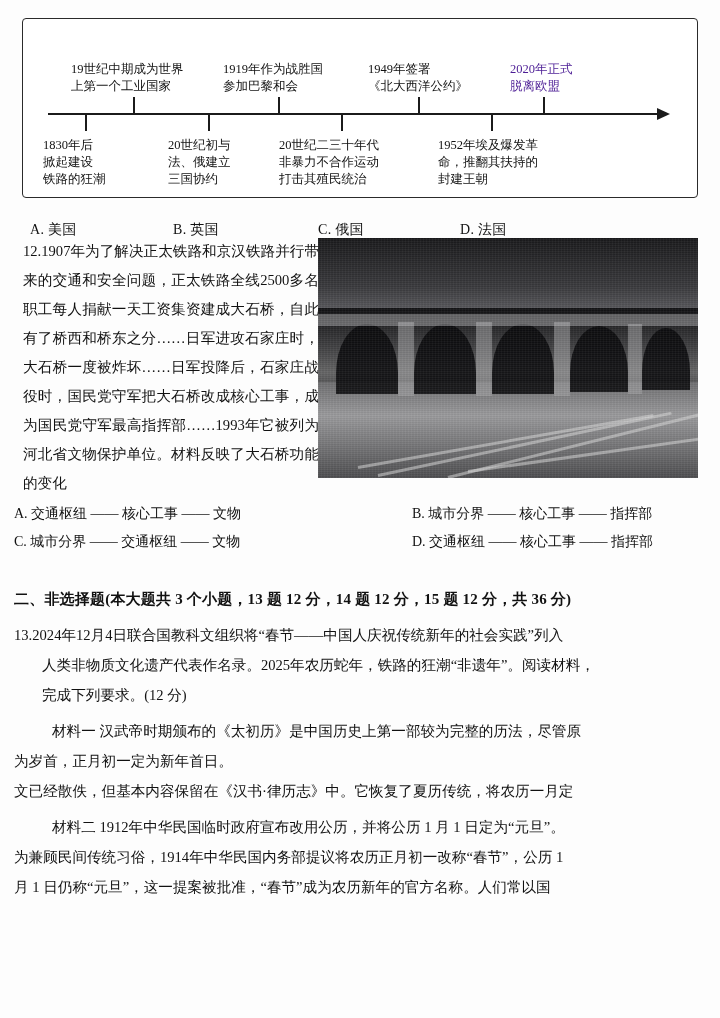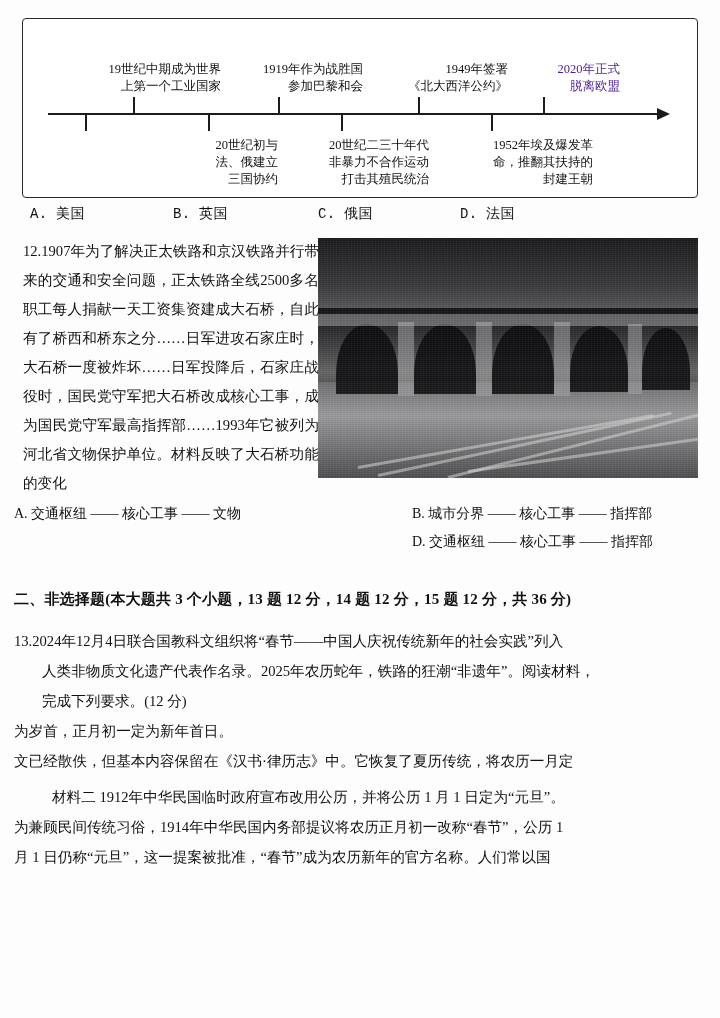--- a/index.html
+++ b/index.html
@@ -64,7 +64,7 @@
     position: absolute;
     font-size: 12.5px;
     line-height: 17px;
-    text-align: right;
+    text-align: left;
     color: #111;
     font-family: "Liberation Serif", serif;
   }

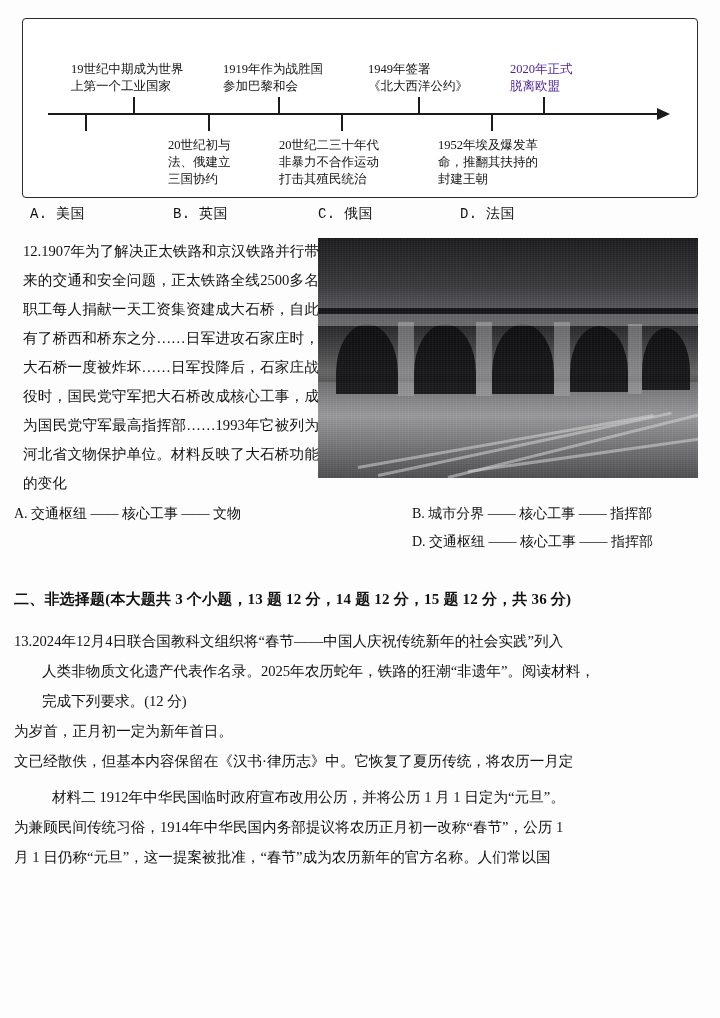--- a/index.html
+++ b/index.html
@@ -212,6 +212,9 @@
     <div class="tl-label above faded" style="left:487px; top:42px; width:110px; white-space:pre-line">2020年正式
 脱离欧盟</div>
 
+    <div class="tl-label below" style="left:20px; top:118px; width:110px; white-space:pre-line">1830年后
+掀起建设
+铁路的狂潮</div>
     <div class="tl-label below" style="left:145px; top:118px; width:110px; white-space:pre-line">20世纪初与
 法、俄建立
 三国协约</div>

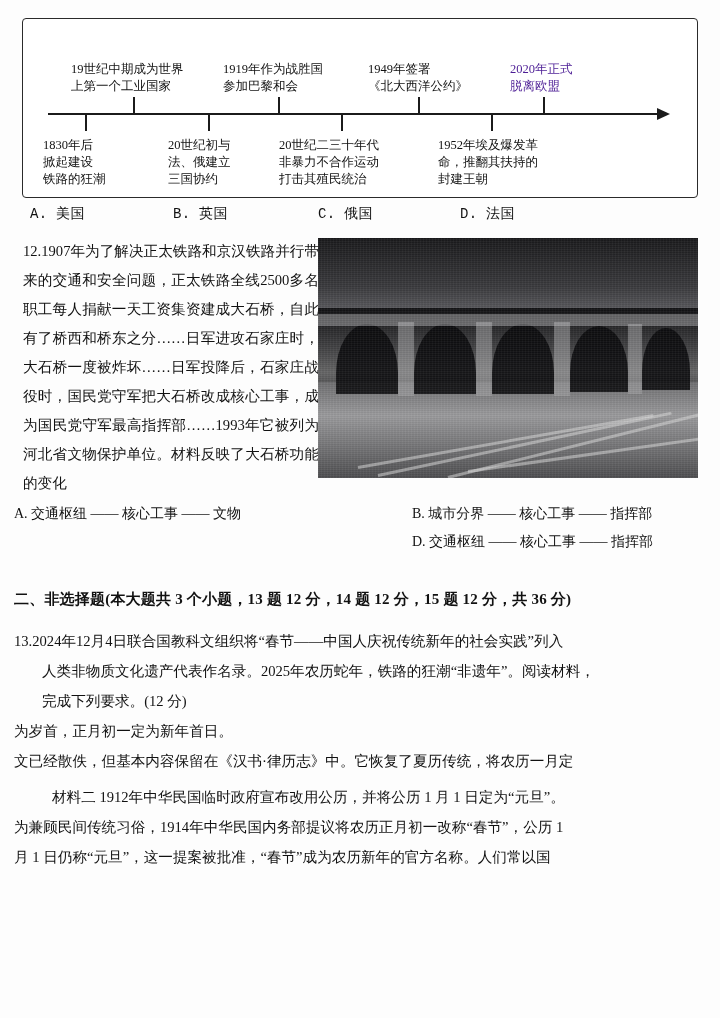--- a/index.html
+++ b/index.html
@@ -83,8 +83,7 @@
   }
   .opt-row span {
     position: absolute;
-    top: 0;
-    font-family: Liberation Mono, monospace;
+    top: 16px;
   }
 
   

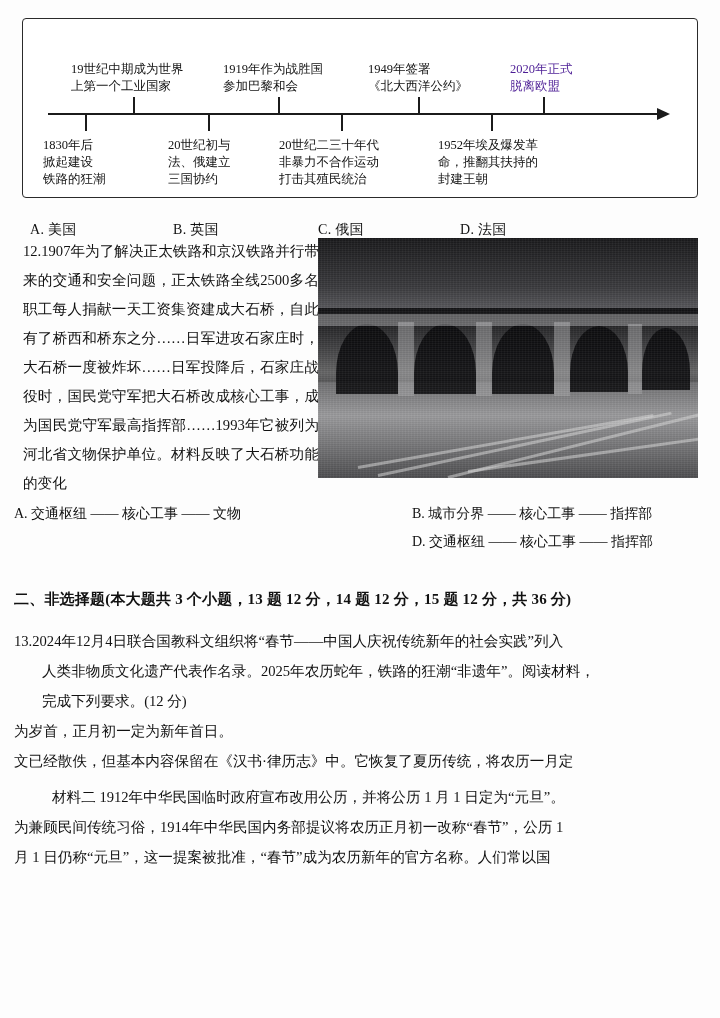--- a/index.html
+++ b/index.html
@@ -263,6 +263,7 @@
       <span style="left:398px">B. 城市分界 —— 核心工事 —— 指挥部</span>
     </div>
     <div class="ans-line">
+      <span style="left:0px">C. 城市分界 —— 交通枢纽 —— 文物</span>
       <span style="left:398px">D. 交通枢纽 —— 核心工事 —— 指挥部</span>
     </div>
   </div>

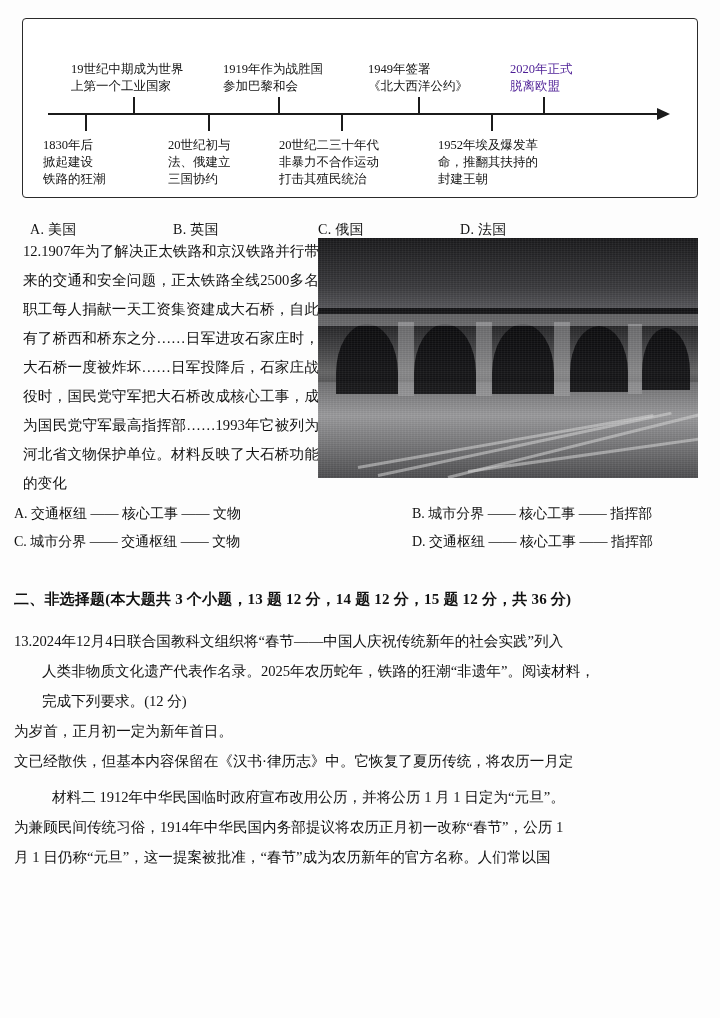--- a/index.html
+++ b/index.html
@@ -176,7 +176,6 @@
     font-size: 14.6px;
     line-height: 30px;
     text-align: justify;
-    margin-top: 6px;
   }
   .q13 p { margin: 0; }
   .q13 .p-indent1 { text-indent: 0; }

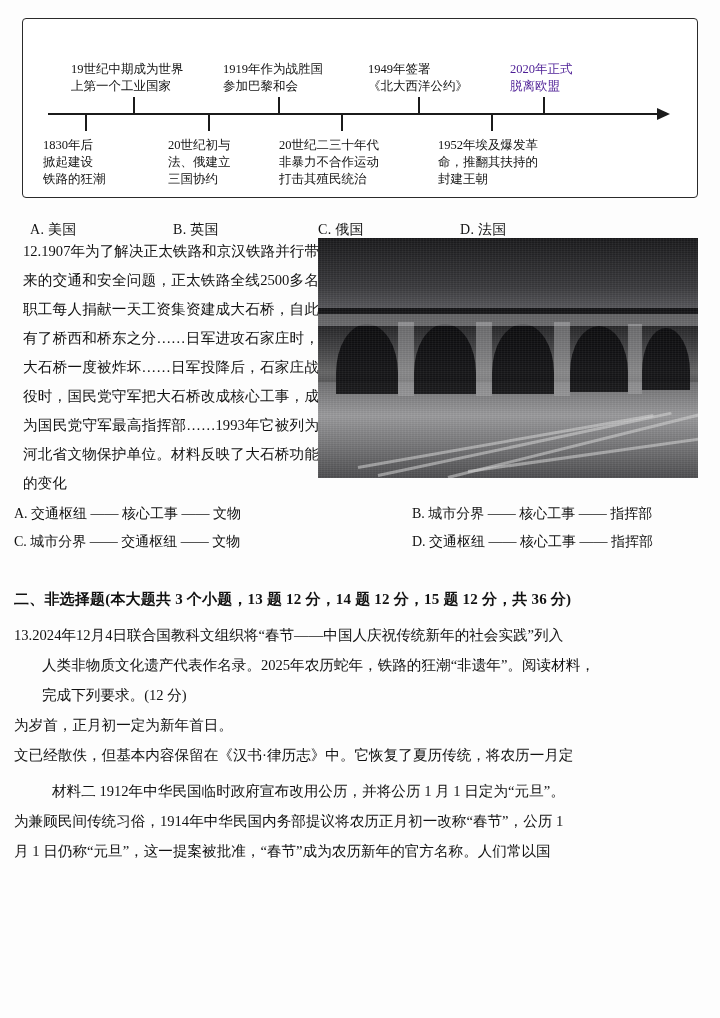--- a/index.html
+++ b/index.html
@@ -273,6 +273,7 @@
     <p class="p-indent1">13.2024年12月4日联合国教科文组织将“春节——中国人庆祝传统新年的社会实践”列入</p>
     <p class="p-hang">人类非物质文化遗产代表作名录。2025年农历蛇年，铁路的狂潮“非遗年”。阅读材料，</p>
     <p class="p-hang">完成下列要求。(12 分)</p>
+    <p class="p-mat">材料一  汉武帝时期颁布的《太初历》是中国历史上第一部较为完整的历法，尽管原</p>
     <p class="p-cont">为岁首，正月初一定为新年首日。</p>
     <p class="p-cont">文已经散佚，但基本内容保留在《汉书·律历志》中。它恢复了夏历传统，将农历一月定</p>
     <p class="p-mat">材料二  1912年中华民国临时政府宣布改用公历，并将公历 1 月 1 日定为“元旦”。</p>

